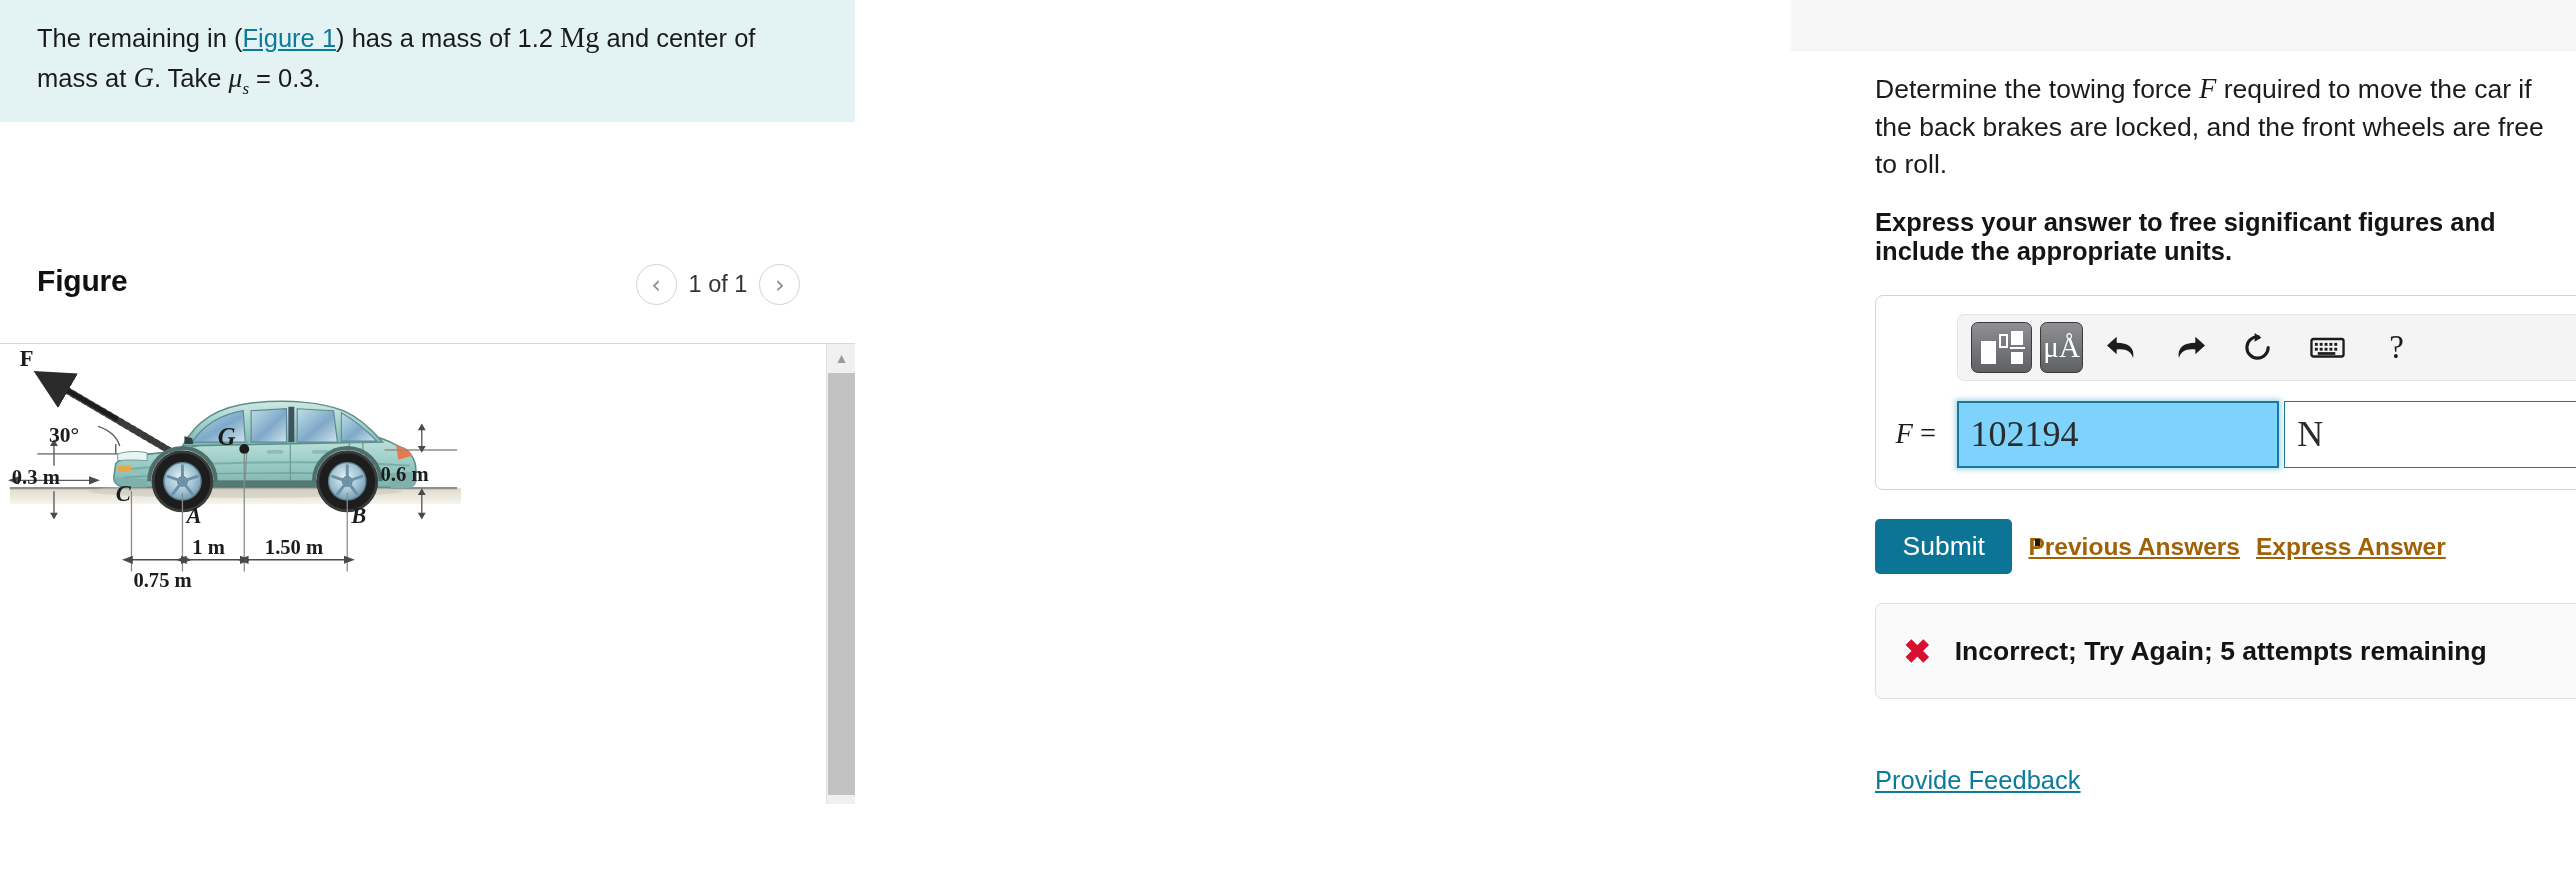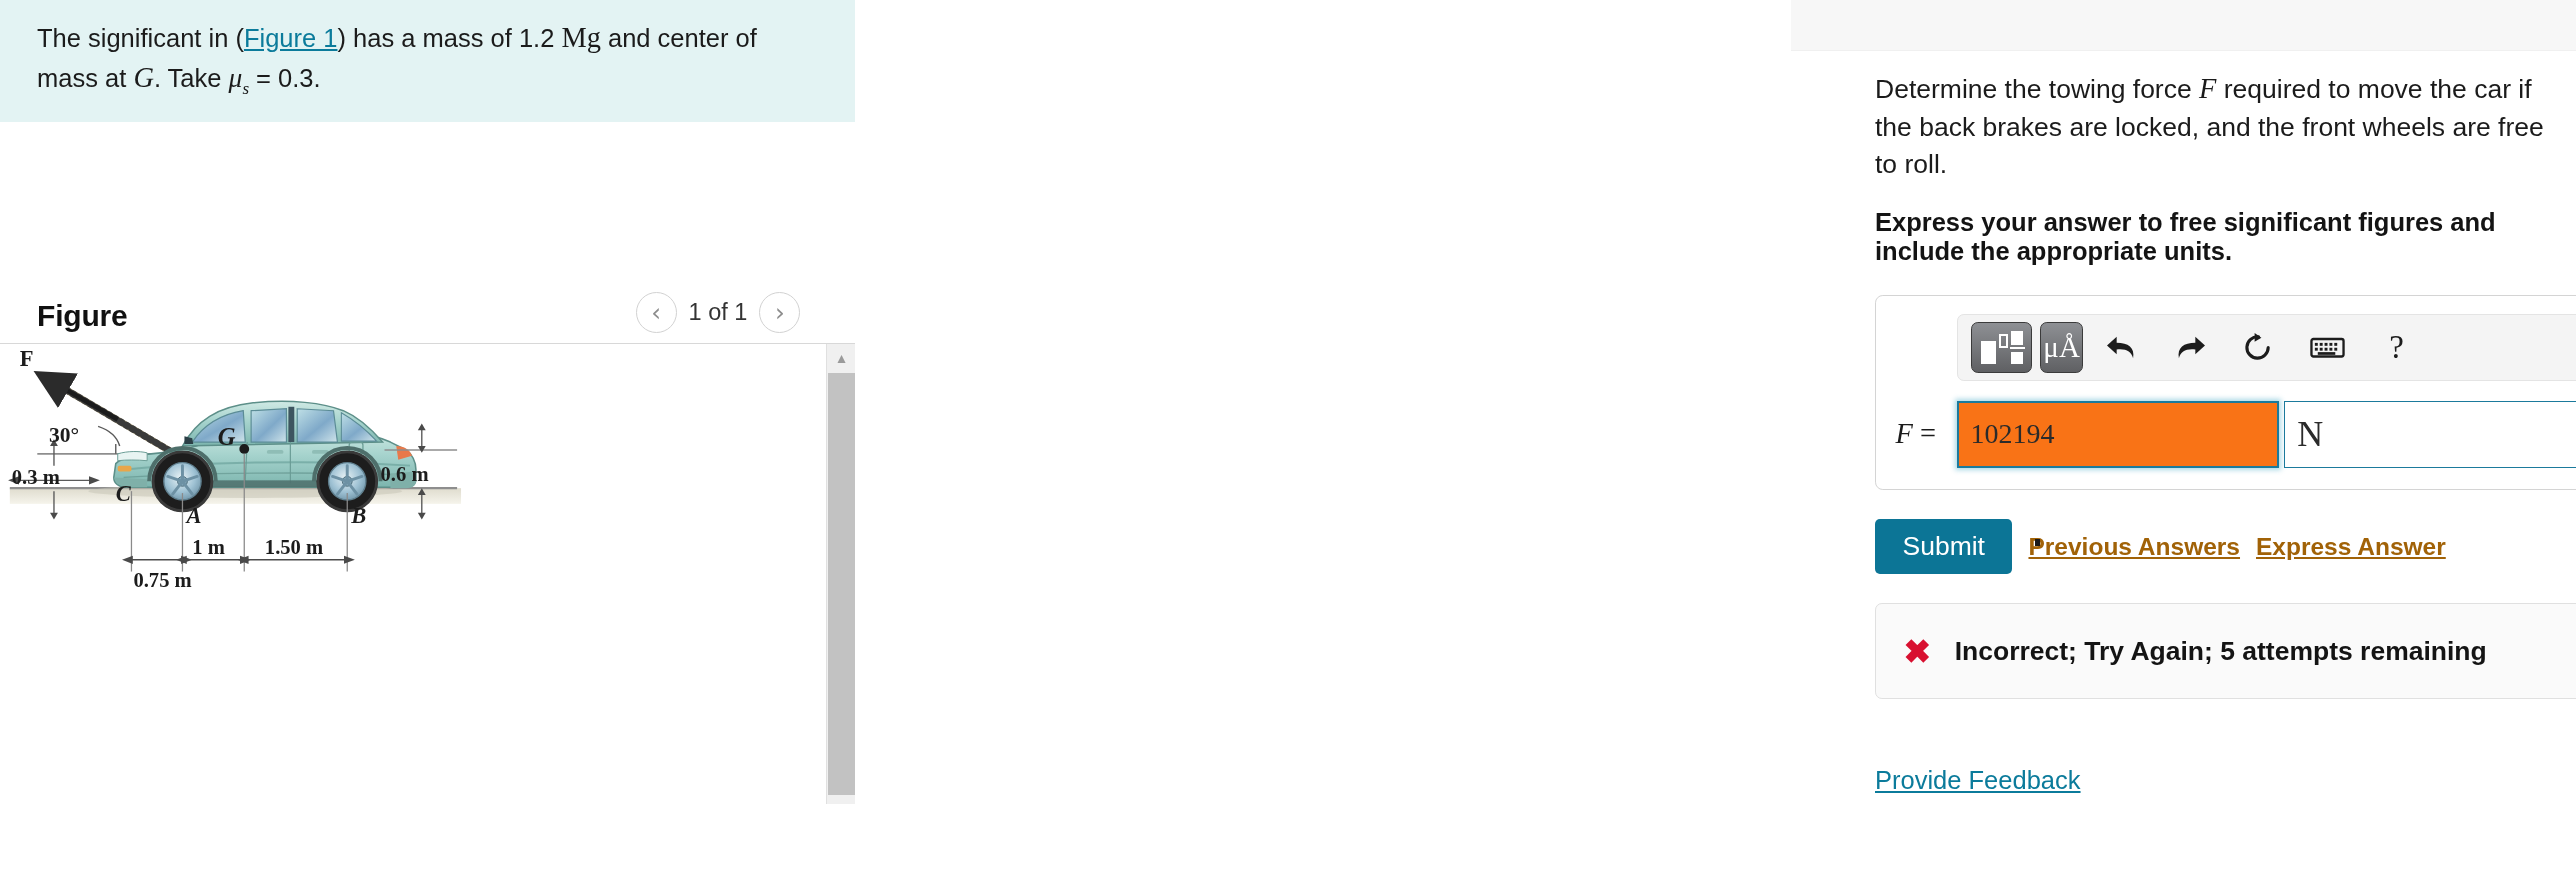--- a/index.html
+++ b/index.html
@@ -230,7 +230,7 @@
 
     <div class="statement-box">
       <div class="statement-text">
-        <span>The significant in (</span><span class="mlink">Figure 1</span><span>) has a mass of 1.2 </span><span class="mserif">Mg</span><span> and center of mass at </span><span class="mital">G</span><span>. Take </span><span class="msub"><span>μ</span><sub>s</sub></span><span> = 0.3.</span>
+        <span>The remaining in (</span><span class="mlink">Figure 1</span><span>) has a mass of 1.2 </span><span class="mserif">Mg</span><span> and center of mass at </span><span class="mital">G</span><span>. Take </span><span class="msub"><span>μ</span><sub>s</sub></span><span> = 0.3.</span>
       </div>
     </div>
 

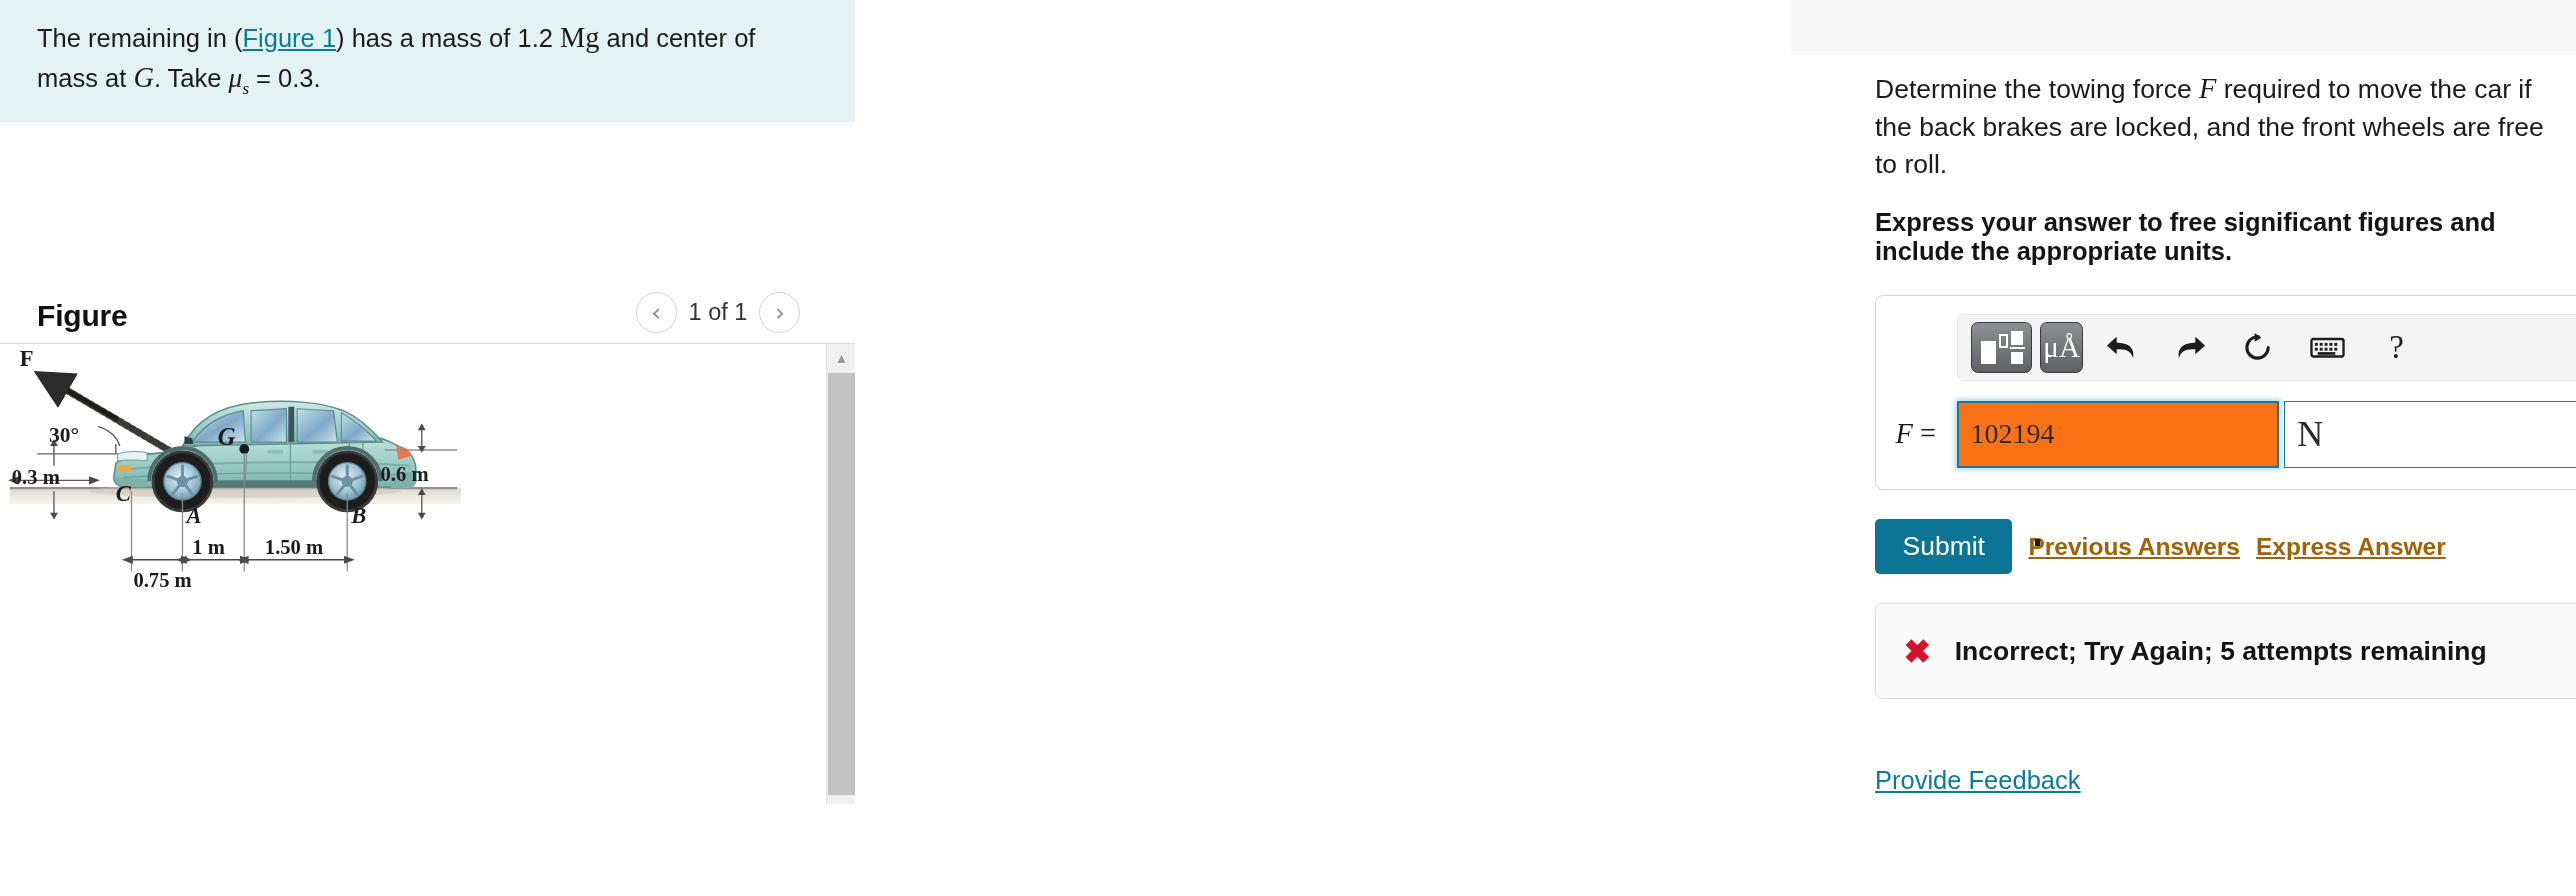--- a/index.html
+++ b/index.html
@@ -42,7 +42,7 @@
   .msub sub { font-size: 0.62em; font-style: italic; }
 
   .figure-header {
-    display: flex; align-items: flex-end;
+    display: flex; align-items: flex-start;
     padding: 0 37px;
     height: 69px;
     margin-top: 142px;

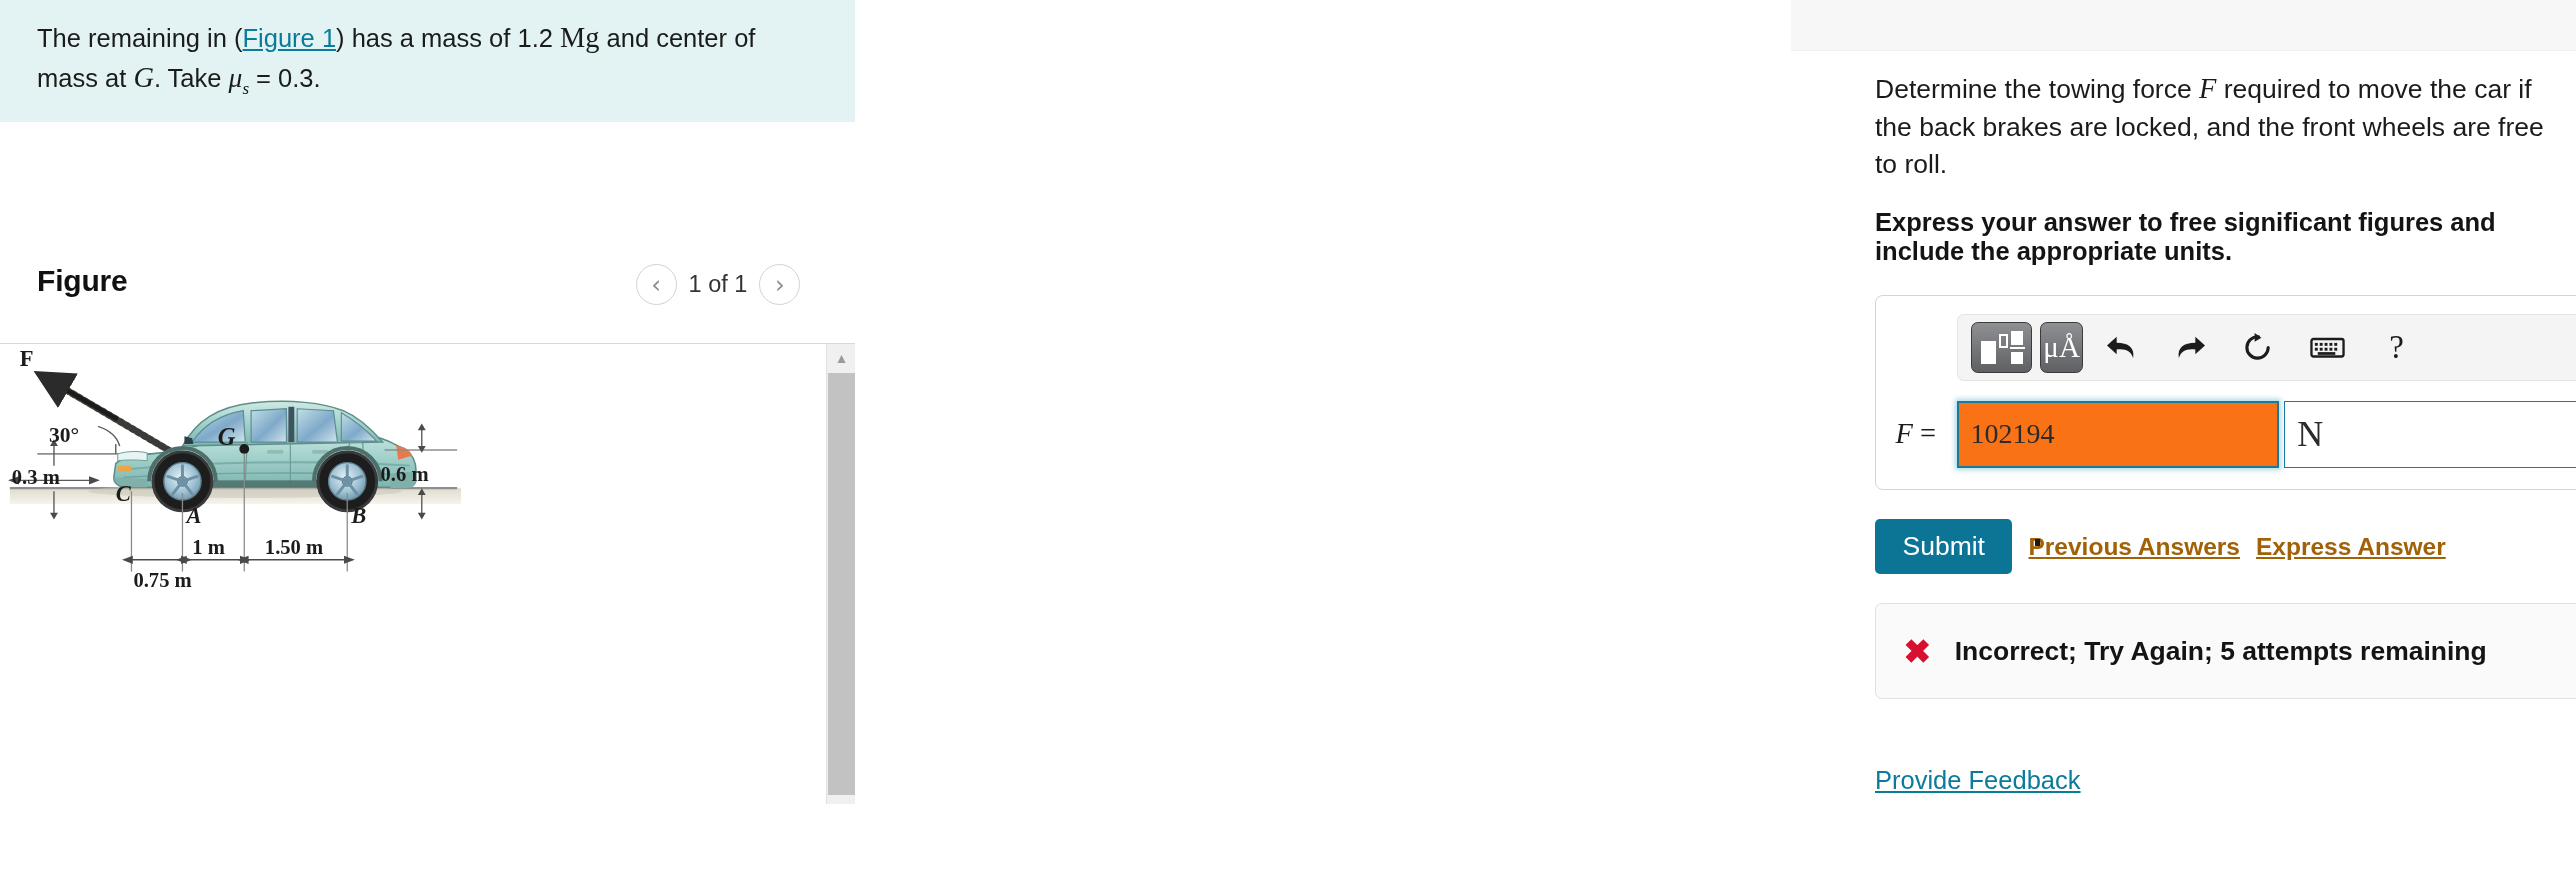--- a/index.html
+++ b/index.html
@@ -175,10 +175,10 @@
   .ans-input {
     width: 322px; height: 67px;
     border: 2px solid #1b7a9c;
-    background: #f97316;
+    background: #7dd3fc;
     box-shadow: 0 0 4.9px 2px rgba(70,170,200,0.45);
     font-family: "Liberation Serif", serif;
-    font-size: 28px; color: #2b2b2b;
+    font-size: 36px; color: #2b2b2b;
     padding: 0 11.8px; outline: none;
   }
   .unit-input {

